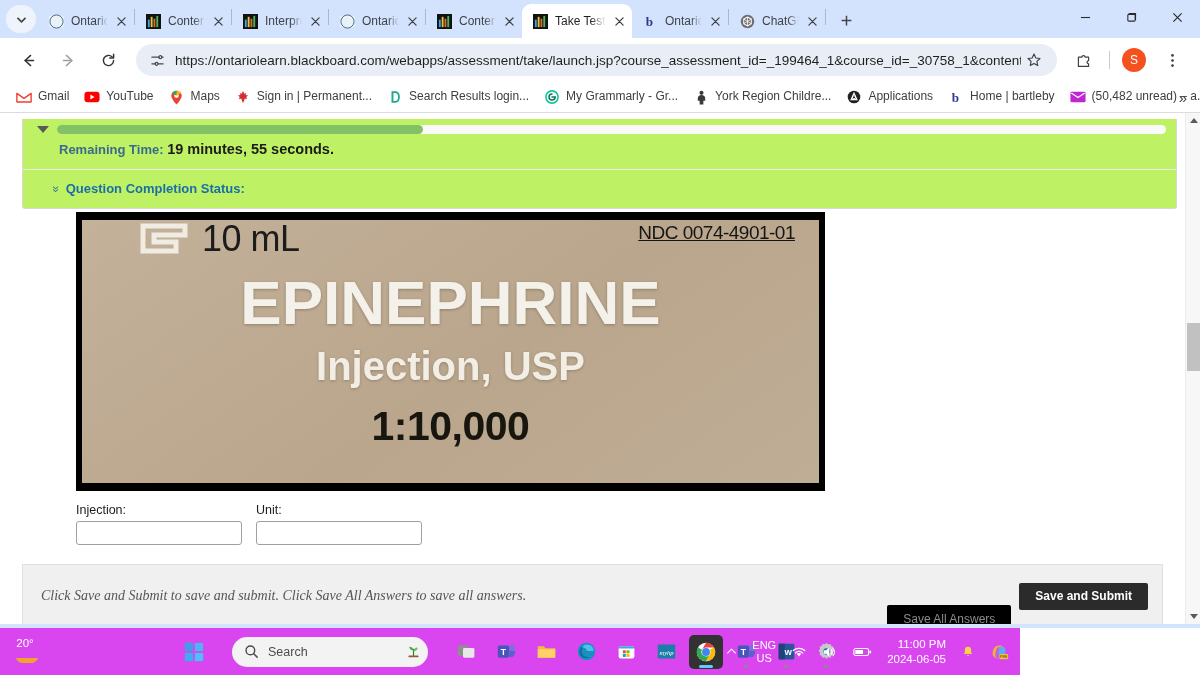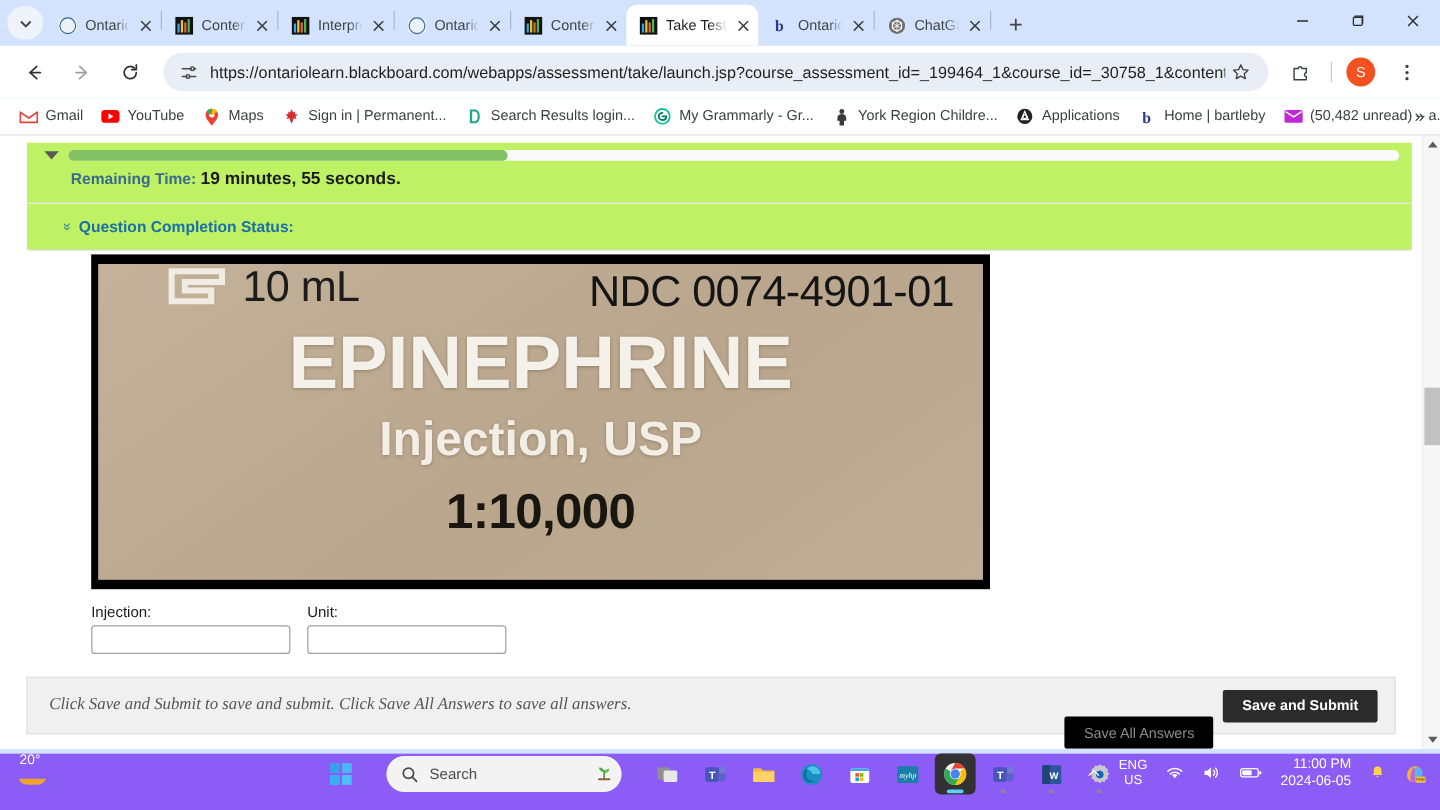--- a/index.html
+++ b/index.html
@@ -142,8 +142,8 @@
     font-family: "Liberation Sans", sans-serif; font-weight: 400; letter-spacing: -0.5px;
   }
   .ndc-text {
-    position: absolute; right: 24px; top: 2px; font-size: 36px; color: #151515;
-    font-family: "Liberation Sans", sans-serif; letter-spacing: -0.5px;
+    position: absolute; right: 24px; top: 2px; font-size: 19px; color: #151515;
+    font-family: "Liberation Sans", sans-serif; letter-spacing: -0.5px; text-decoration: underline;
   }
   .epi-text {
     position: absolute; left: 0; right: 0; top: 52px; text-align: center;

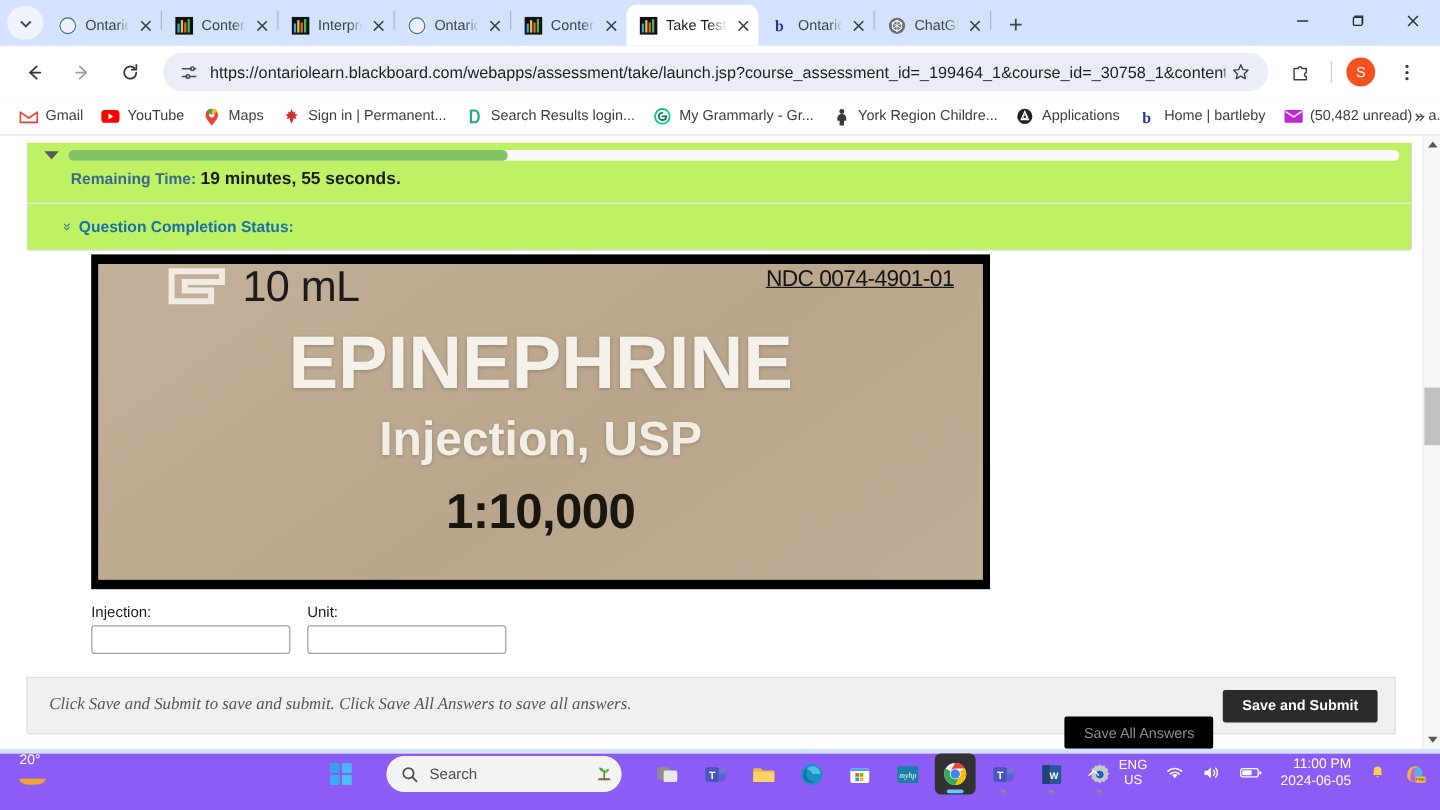--- a/index.html
+++ b/index.html
@@ -178,7 +178,7 @@
   
   .savebar {
     margin: 19px 22px 0 22px; background: #f0f0f0; border: 1px solid #e0e0e0;
-    height: 48px; display: flex; align-items: center; padding: 0 14px 0 18px;
+    height: 64px; display: flex; align-items: center; padding: 0 14px 0 18px;
   }
   .save-note {
     flex: 1 1 auto; font-family: "Liberation Serif", serif; font-style: italic;

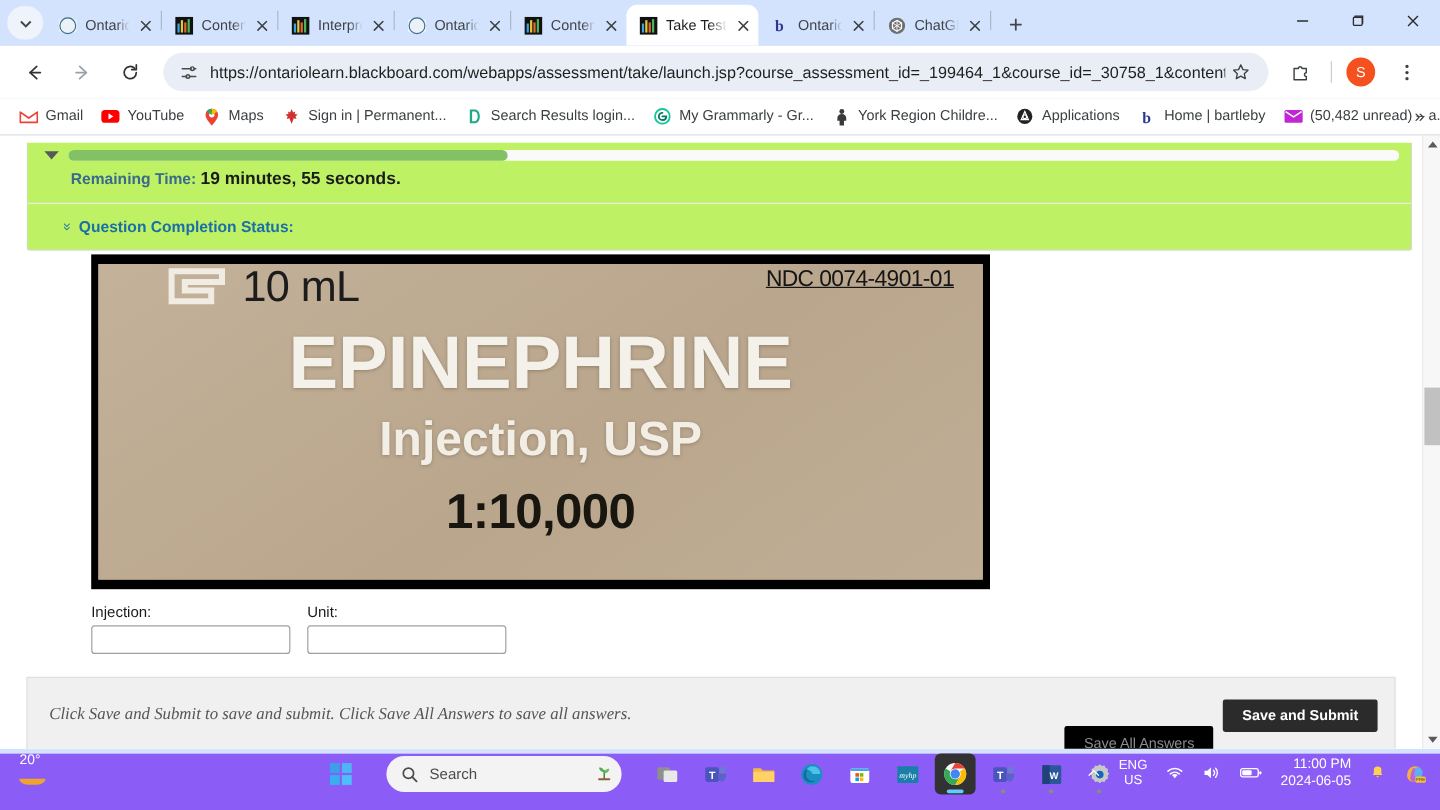--- a/index.html
+++ b/index.html
@@ -208,7 +208,7 @@
 
   
   #taskbar {
-    width: 1200px; height: 47px; background: #8b5cf6; display: flex; align-items: flex-start;
+    width: 1020px; height: 47px; background: #d946ef; display: flex; align-items: center;
     position: relative;
   }
   .weather { display: flex; align-items: center; padding-left: 14px; width: 160px; }

